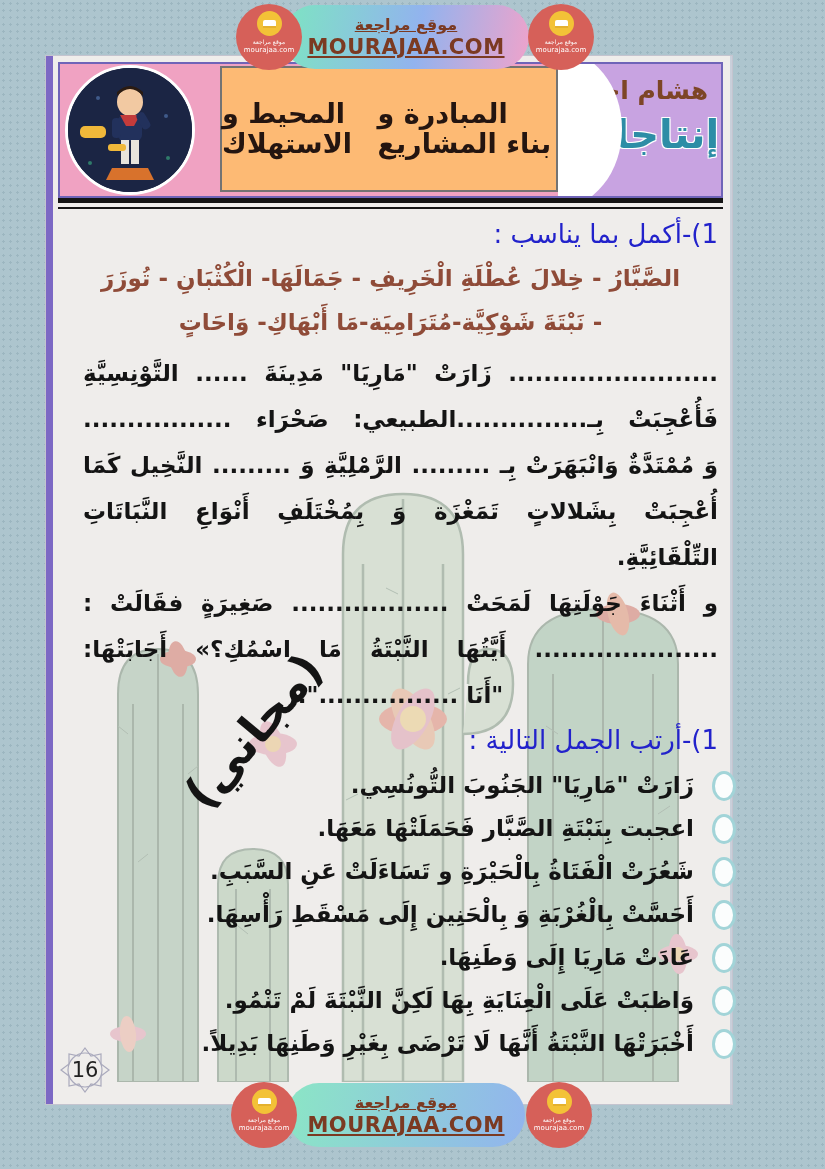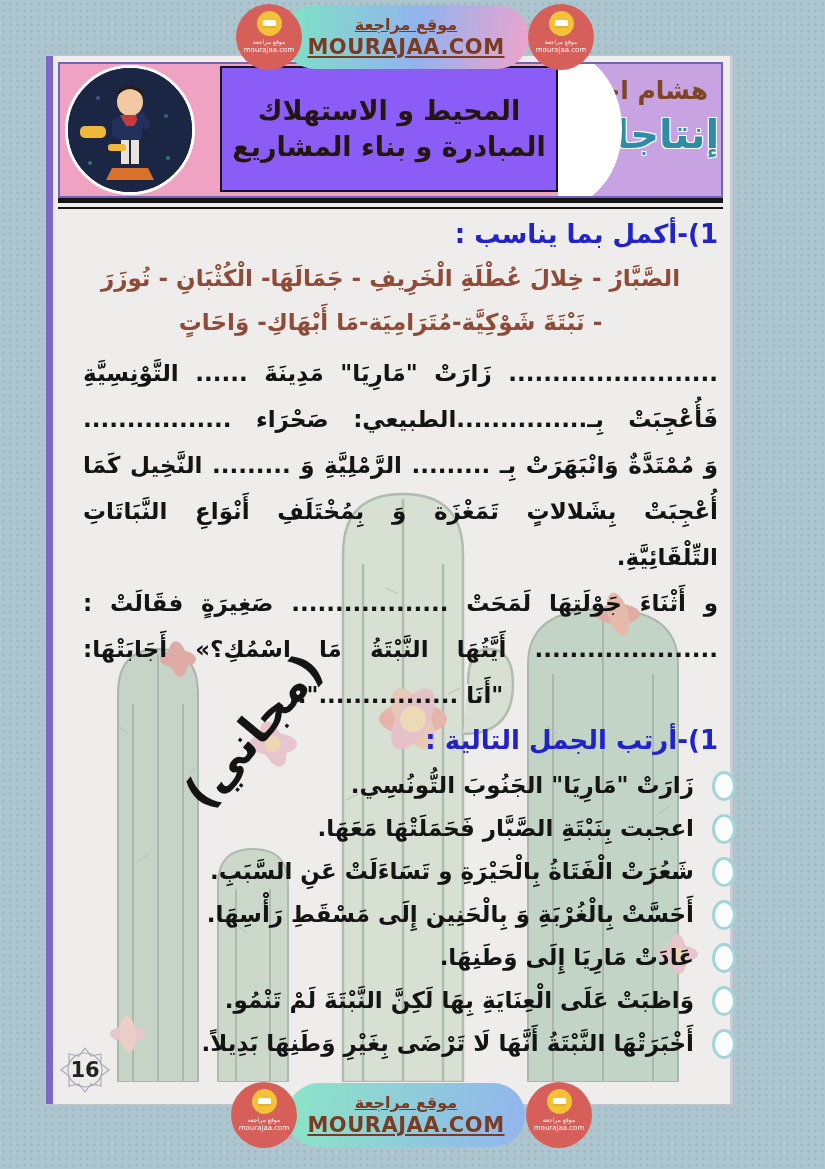--- a/index.html
+++ b/index.html
@@ -22,7 +22,7 @@
   .avatar{position:absolute;left:5px;top:1px;width:124px;height:124px;border-radius:50%;
     background:#1b2544;border:3px solid #ffffff;overflow:hidden;}
   .title-box{position:absolute;left:160px;top:2px;width:334px;height:122px;
-    background:#8b5cf6;border:2px solid #0f172a;display:flex;flex-direction:column;
+    background:#fdba74;border:2px solid #737373;display:flex;
     justify-content:center;align-items:center;gap:6px;}
   .title-box span{color:#241510;font-weight:800;font-size:27px;line-height:1.1;}
   .name-panel{position:absolute;left:498px;top:0;right:0;bottom:0;background:#c8a3e1;overflow:hidden;}

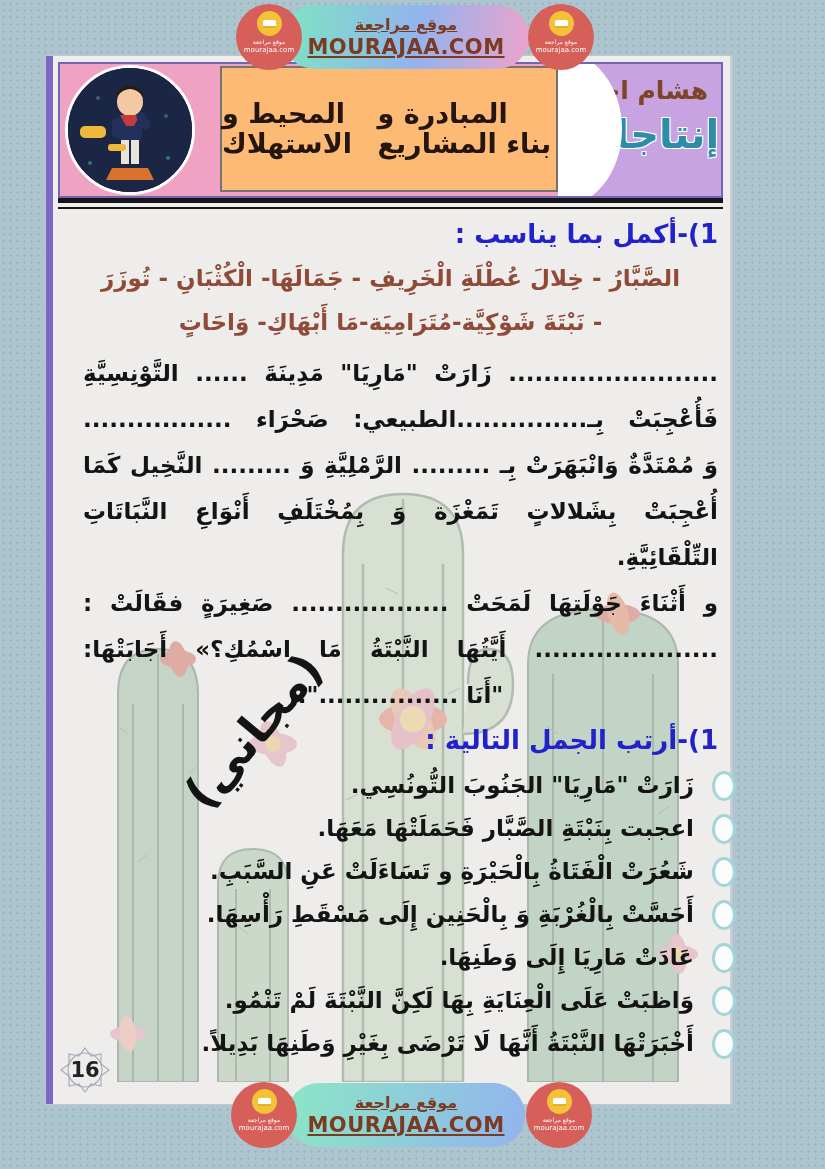--- a/index.html
+++ b/index.html
@@ -40,7 +40,7 @@
     font-size:46px;font-weight:800;color:#141414;letter-spacing:2px;}
   
   .content{position:absolute;left:10px;right:12px;top:156px;bottom:0;direction:rtl;z-index:2;}
-  .ex-heading{color:#2222cb;font-size:26px;font-weight:700;line-height:44px;white-space:nowrap;overflow:hidden;}
+  .ex-heading{color:#2222cb;font-size:26px;font-weight:400;line-height:44px;white-space:nowrap;overflow:hidden;}
   .wordbank{color:#8f4b38;font-weight:800;font-size:23px;text-align:center;}
   .wordbank div{line-height:44px;white-space:nowrap;overflow:hidden;}
   .para{margin-top:6px;color:#141414;font-weight:700;font-size:23px;}

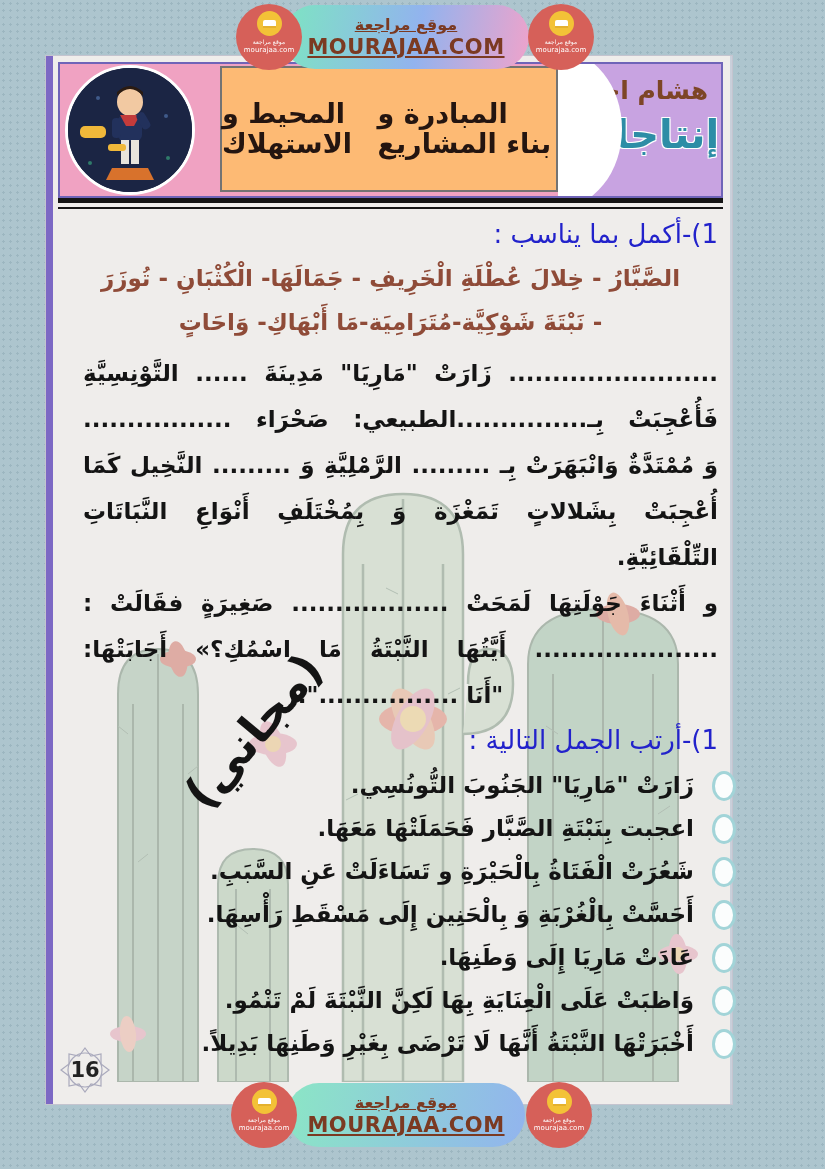--- a/index.html
+++ b/index.html
@@ -56,7 +56,7 @@
   
   .page-num{position:absolute;left:6px;bottom:8px;width:52px;height:52px;z-index:4;}
   .page-num .num{position:absolute;left:0;top:0;width:52px;height:52px;display:flex;
-    align-items:center;justify-content:center;font-size:21px;font-weight:700;color:#222;}
+    align-items:center;justify-content:center;font-size:21px;font-weight:400;color:#222;}
   
   .banner{position:absolute;border-radius:34px;display:flex;flex-direction:column;
     align-items:center;justify-content:center;z-index:5;gap:1px;}

